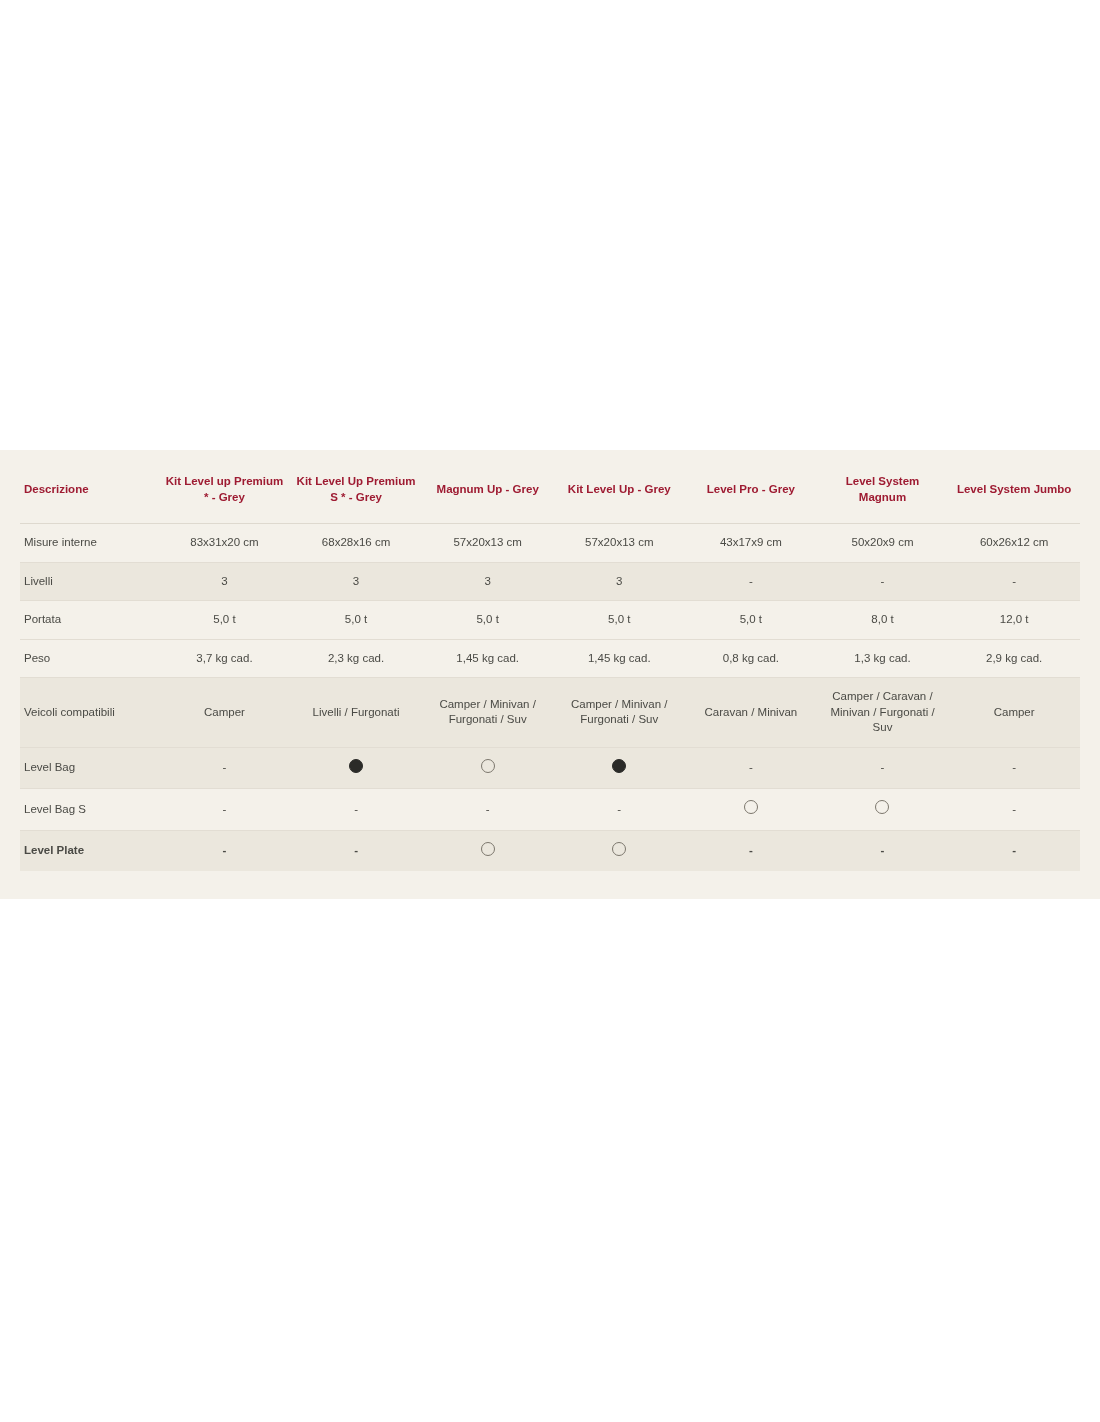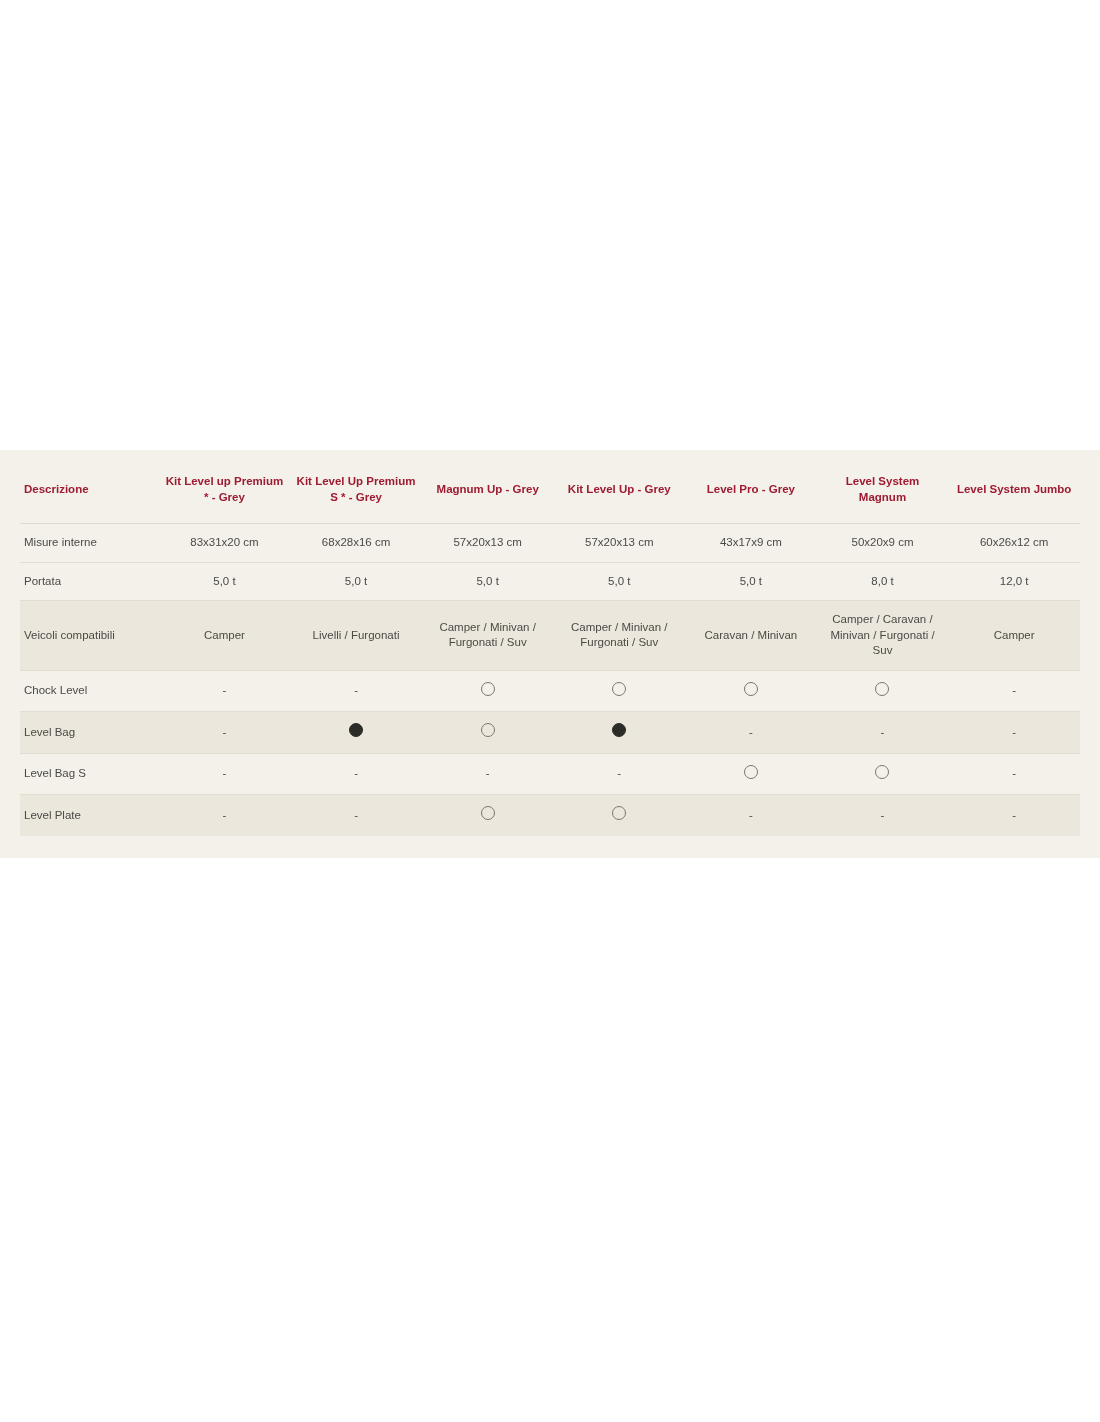--- a/index.html
+++ b/index.html
@@ -20,7 +20,7 @@
     top: 450px;
     width: 1100px;
     background: #f4f1ea;
-    padding: 0 0 22px 0;
+    padding: 0 0 28px 0;
     box-sizing: border-box;
   }
   table.compare {

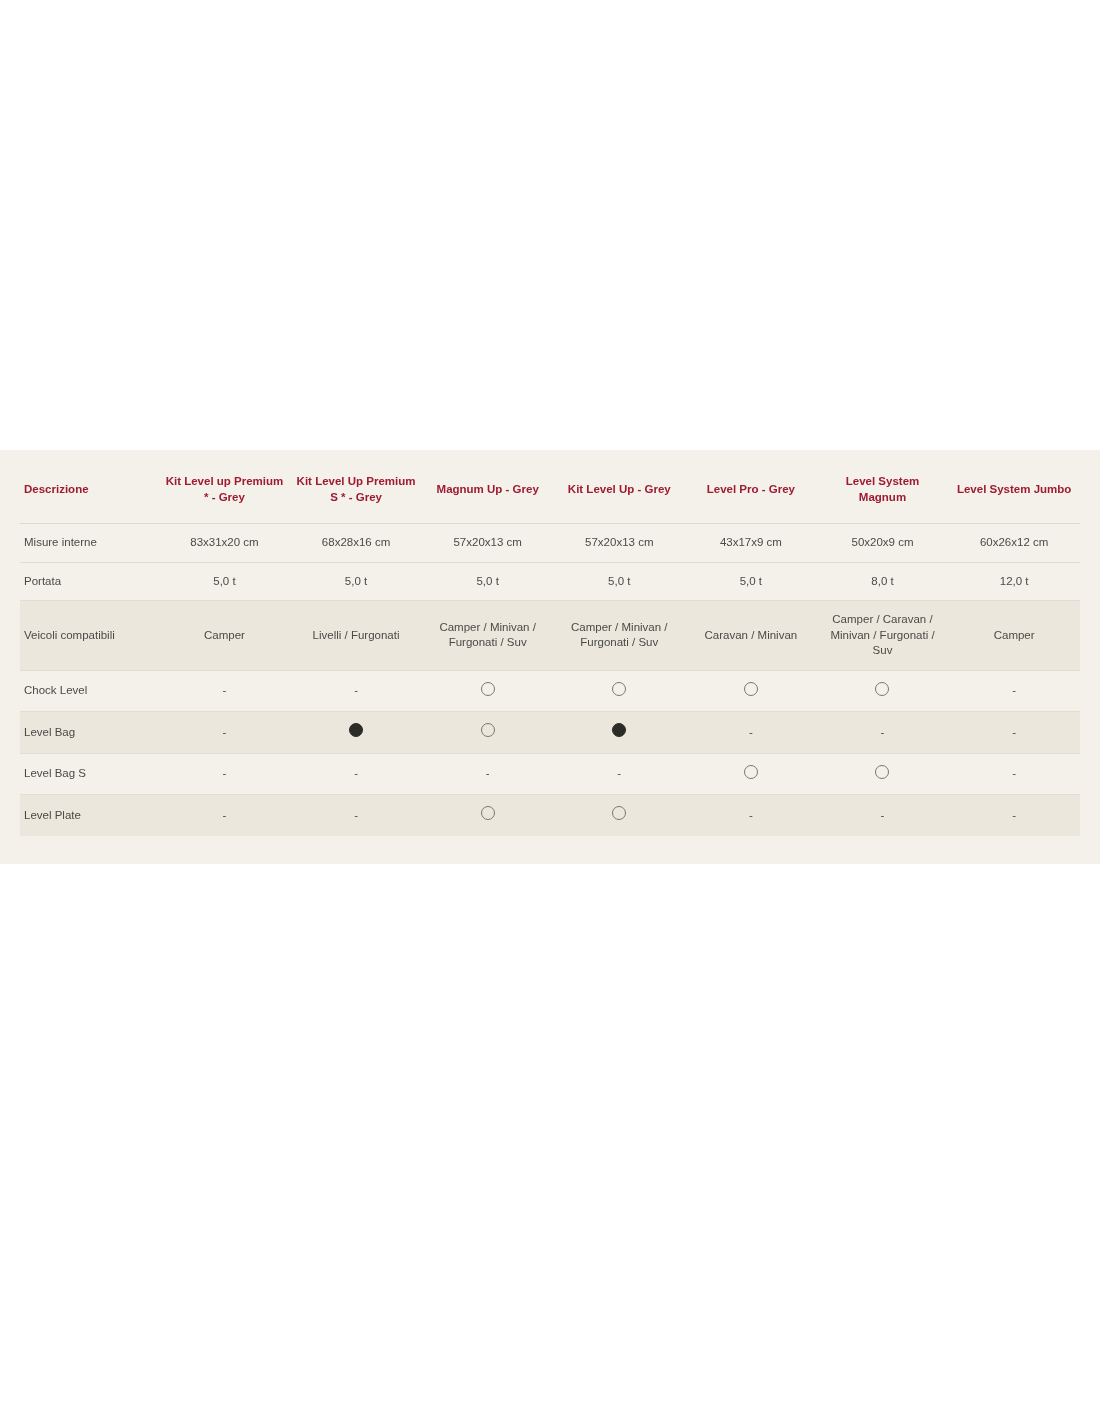--- a/index.html
+++ b/index.html
@@ -116,6 +116,16 @@
           <td>50x20x9 cm</td>
           <td>60x26x12 cm</td>
         </tr>
+        <tr class="alt">
+          <td class="desc-cell">Livelli</td>
+          <td>3</td>
+          <td>3</td>
+          <td>3</td>
+          <td>3</td>
+          <td>-</td>
+          <td>-</td>
+          <td>-</td>
+        </tr>
         <tr>
           <td class="desc-cell">Portata</td>
           <td>5,0 t</td>

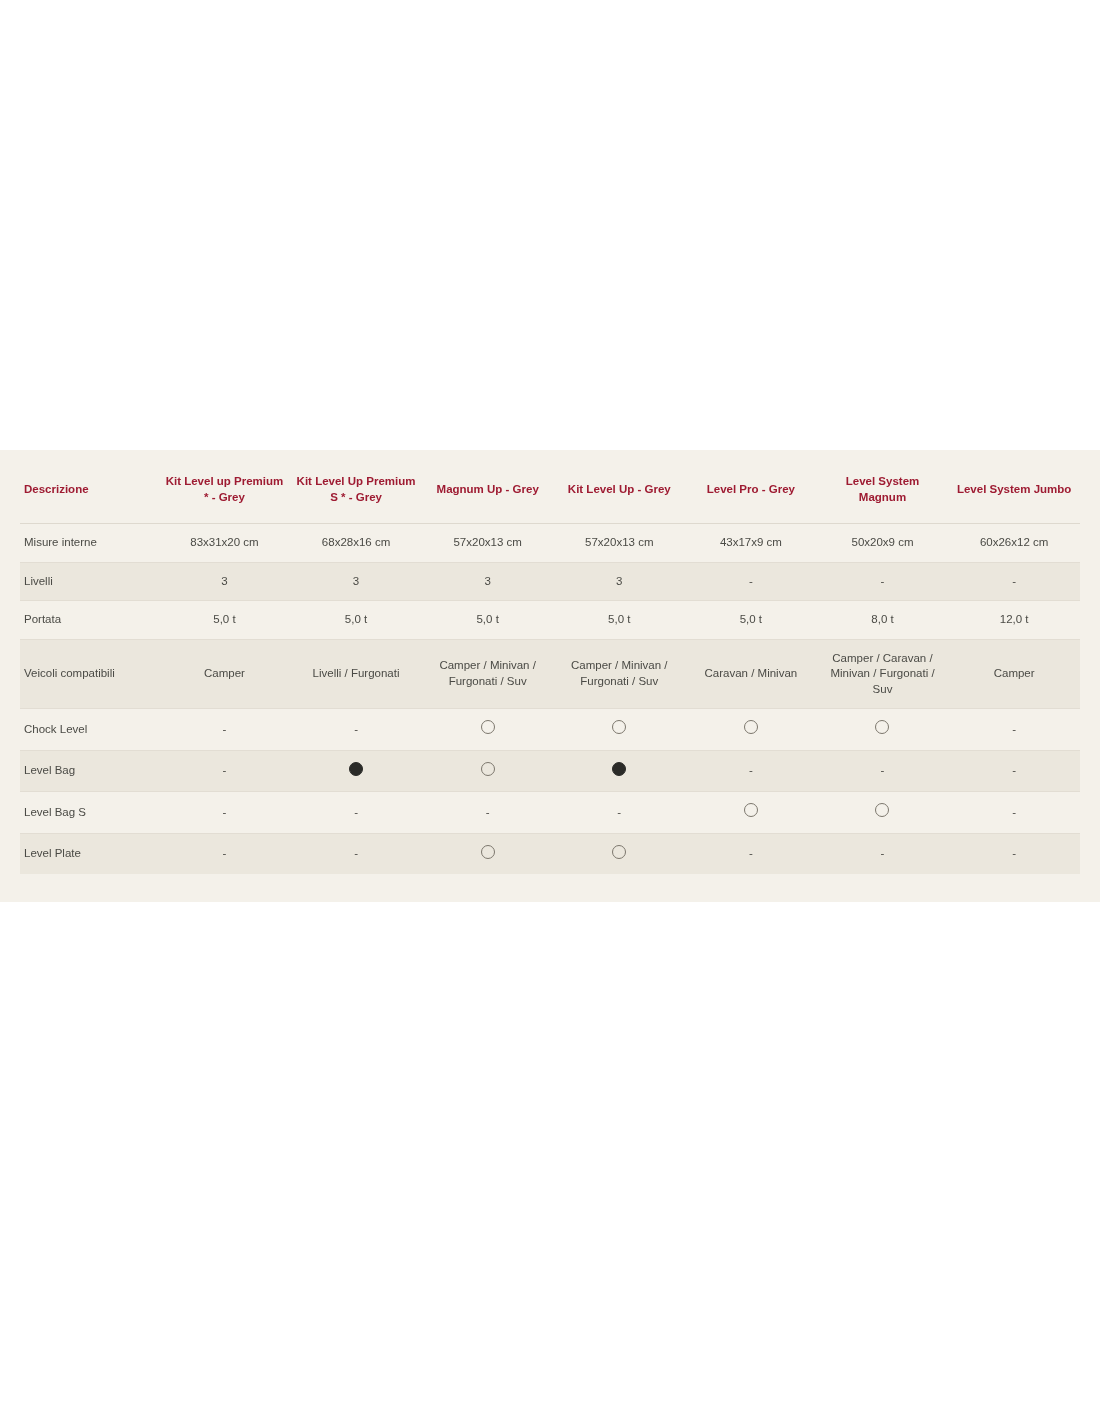--- a/index.html
+++ b/index.html
@@ -136,6 +136,16 @@
           <td>8,0 t</td>
           <td>12,0 t</td>
         </tr>
+        <tr>
+          <td class="desc-cell">Peso</td>
+          <td>3,7 kg cad.</td>
+          <td>2,3 kg cad.</td>
+          <td>1,45 kg cad.</td>
+          <td>1,45 kg cad.</td>
+          <td>0,8 kg cad.</td>
+          <td>1,3 kg cad.</td>
+          <td>2,9 kg cad.</td>
+        </tr>
         <tr class="alt">
           <td class="desc-cell">Veicoli compatibili</td>
           <td>Camper</td>

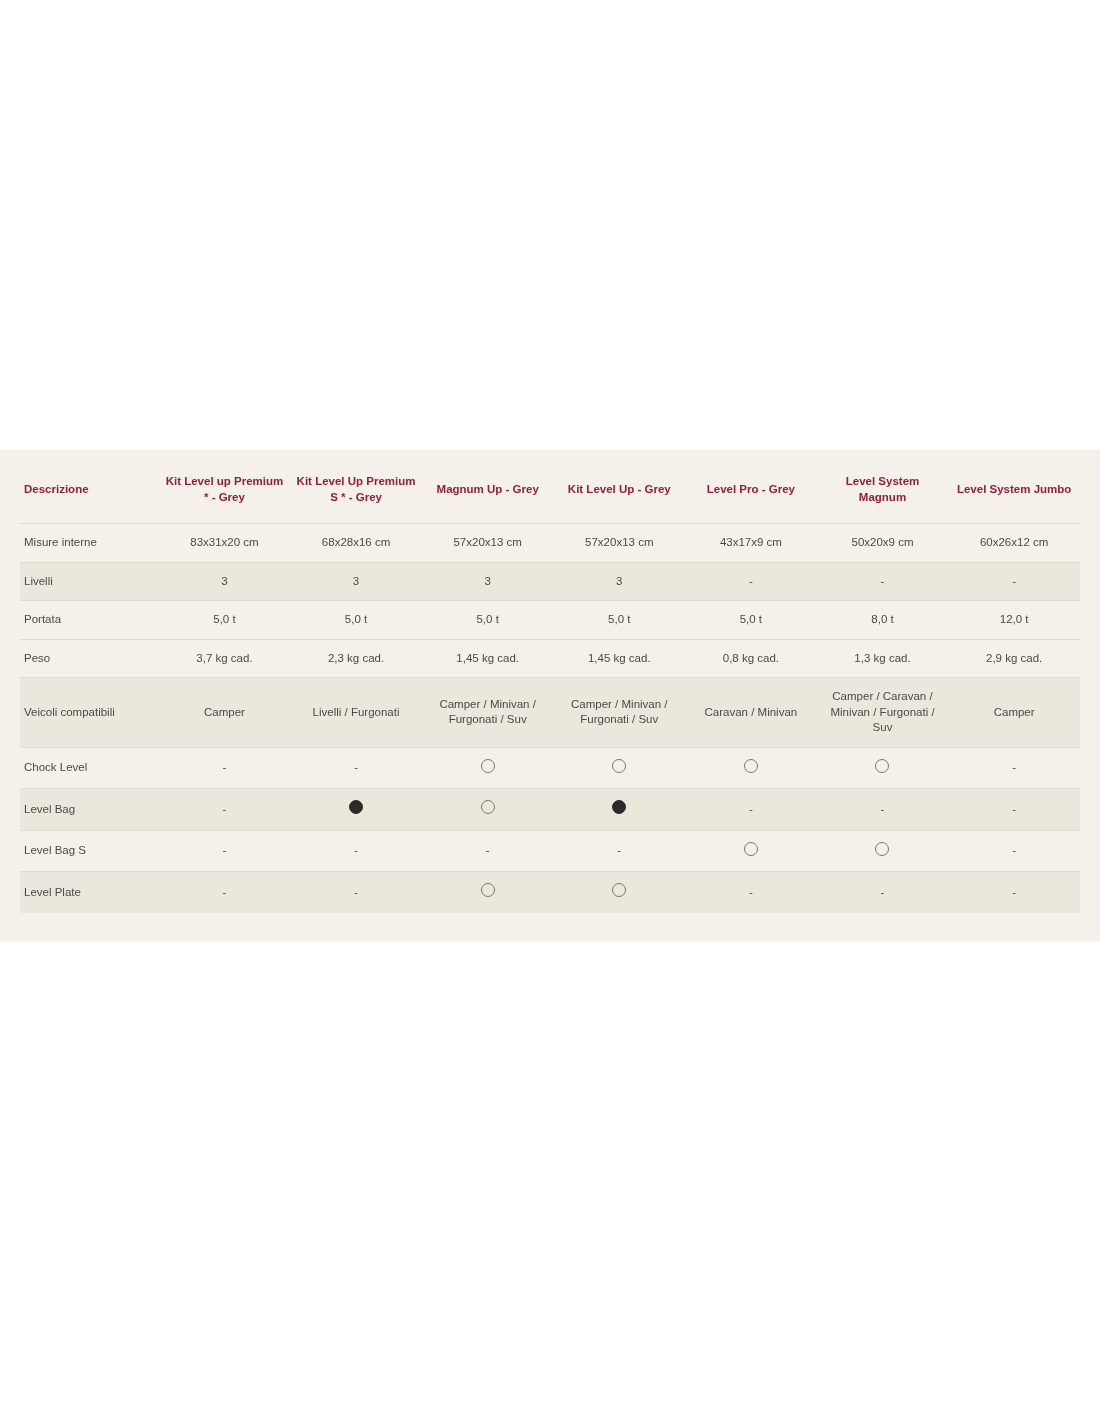--- a/index.html
+++ b/index.html
@@ -156,16 +156,6 @@
           <td>Camper / Caravan / Minivan / Furgonati / Suv</td>
           <td>Camper</td>
         </tr>
-        <tr>
-          <td class="desc-cell">Chock Level</td>
-          <td>-</td>
-          <td>-</td>
-          <td><span class="dot-empty"></span></td>
-          <td><span class="dot-empty"></span></td>
-          <td><span class="dot-empty"></span></td>
-          <td><span class="dot-empty"></span></td>
-          <td>-</td>
-        </tr>
         <tr class="alt">
           <td class="desc-cell">Level Bag</td>
           <td>-</td>

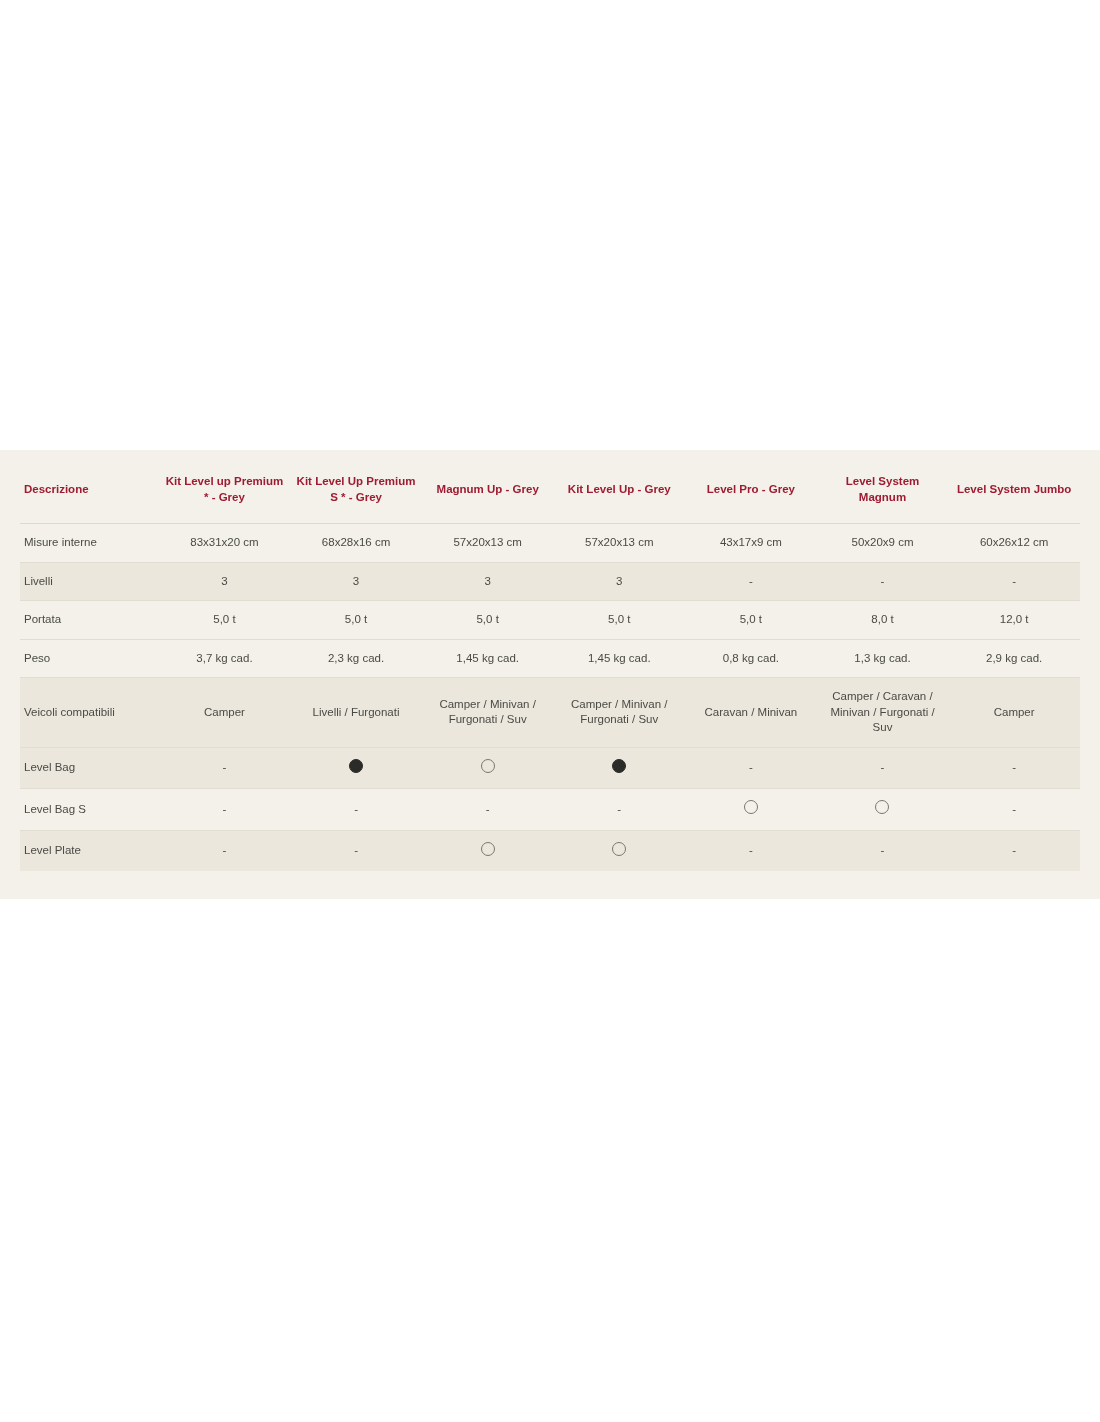--- a/index.html
+++ b/index.html
@@ -55,6 +55,7 @@
   }
   table.compare tbody tr:last-child {
     border-bottom: none;
+    font-weight: bold;
   }
   table.compare tbody tr.alt {
     background: #ebe7dd;

